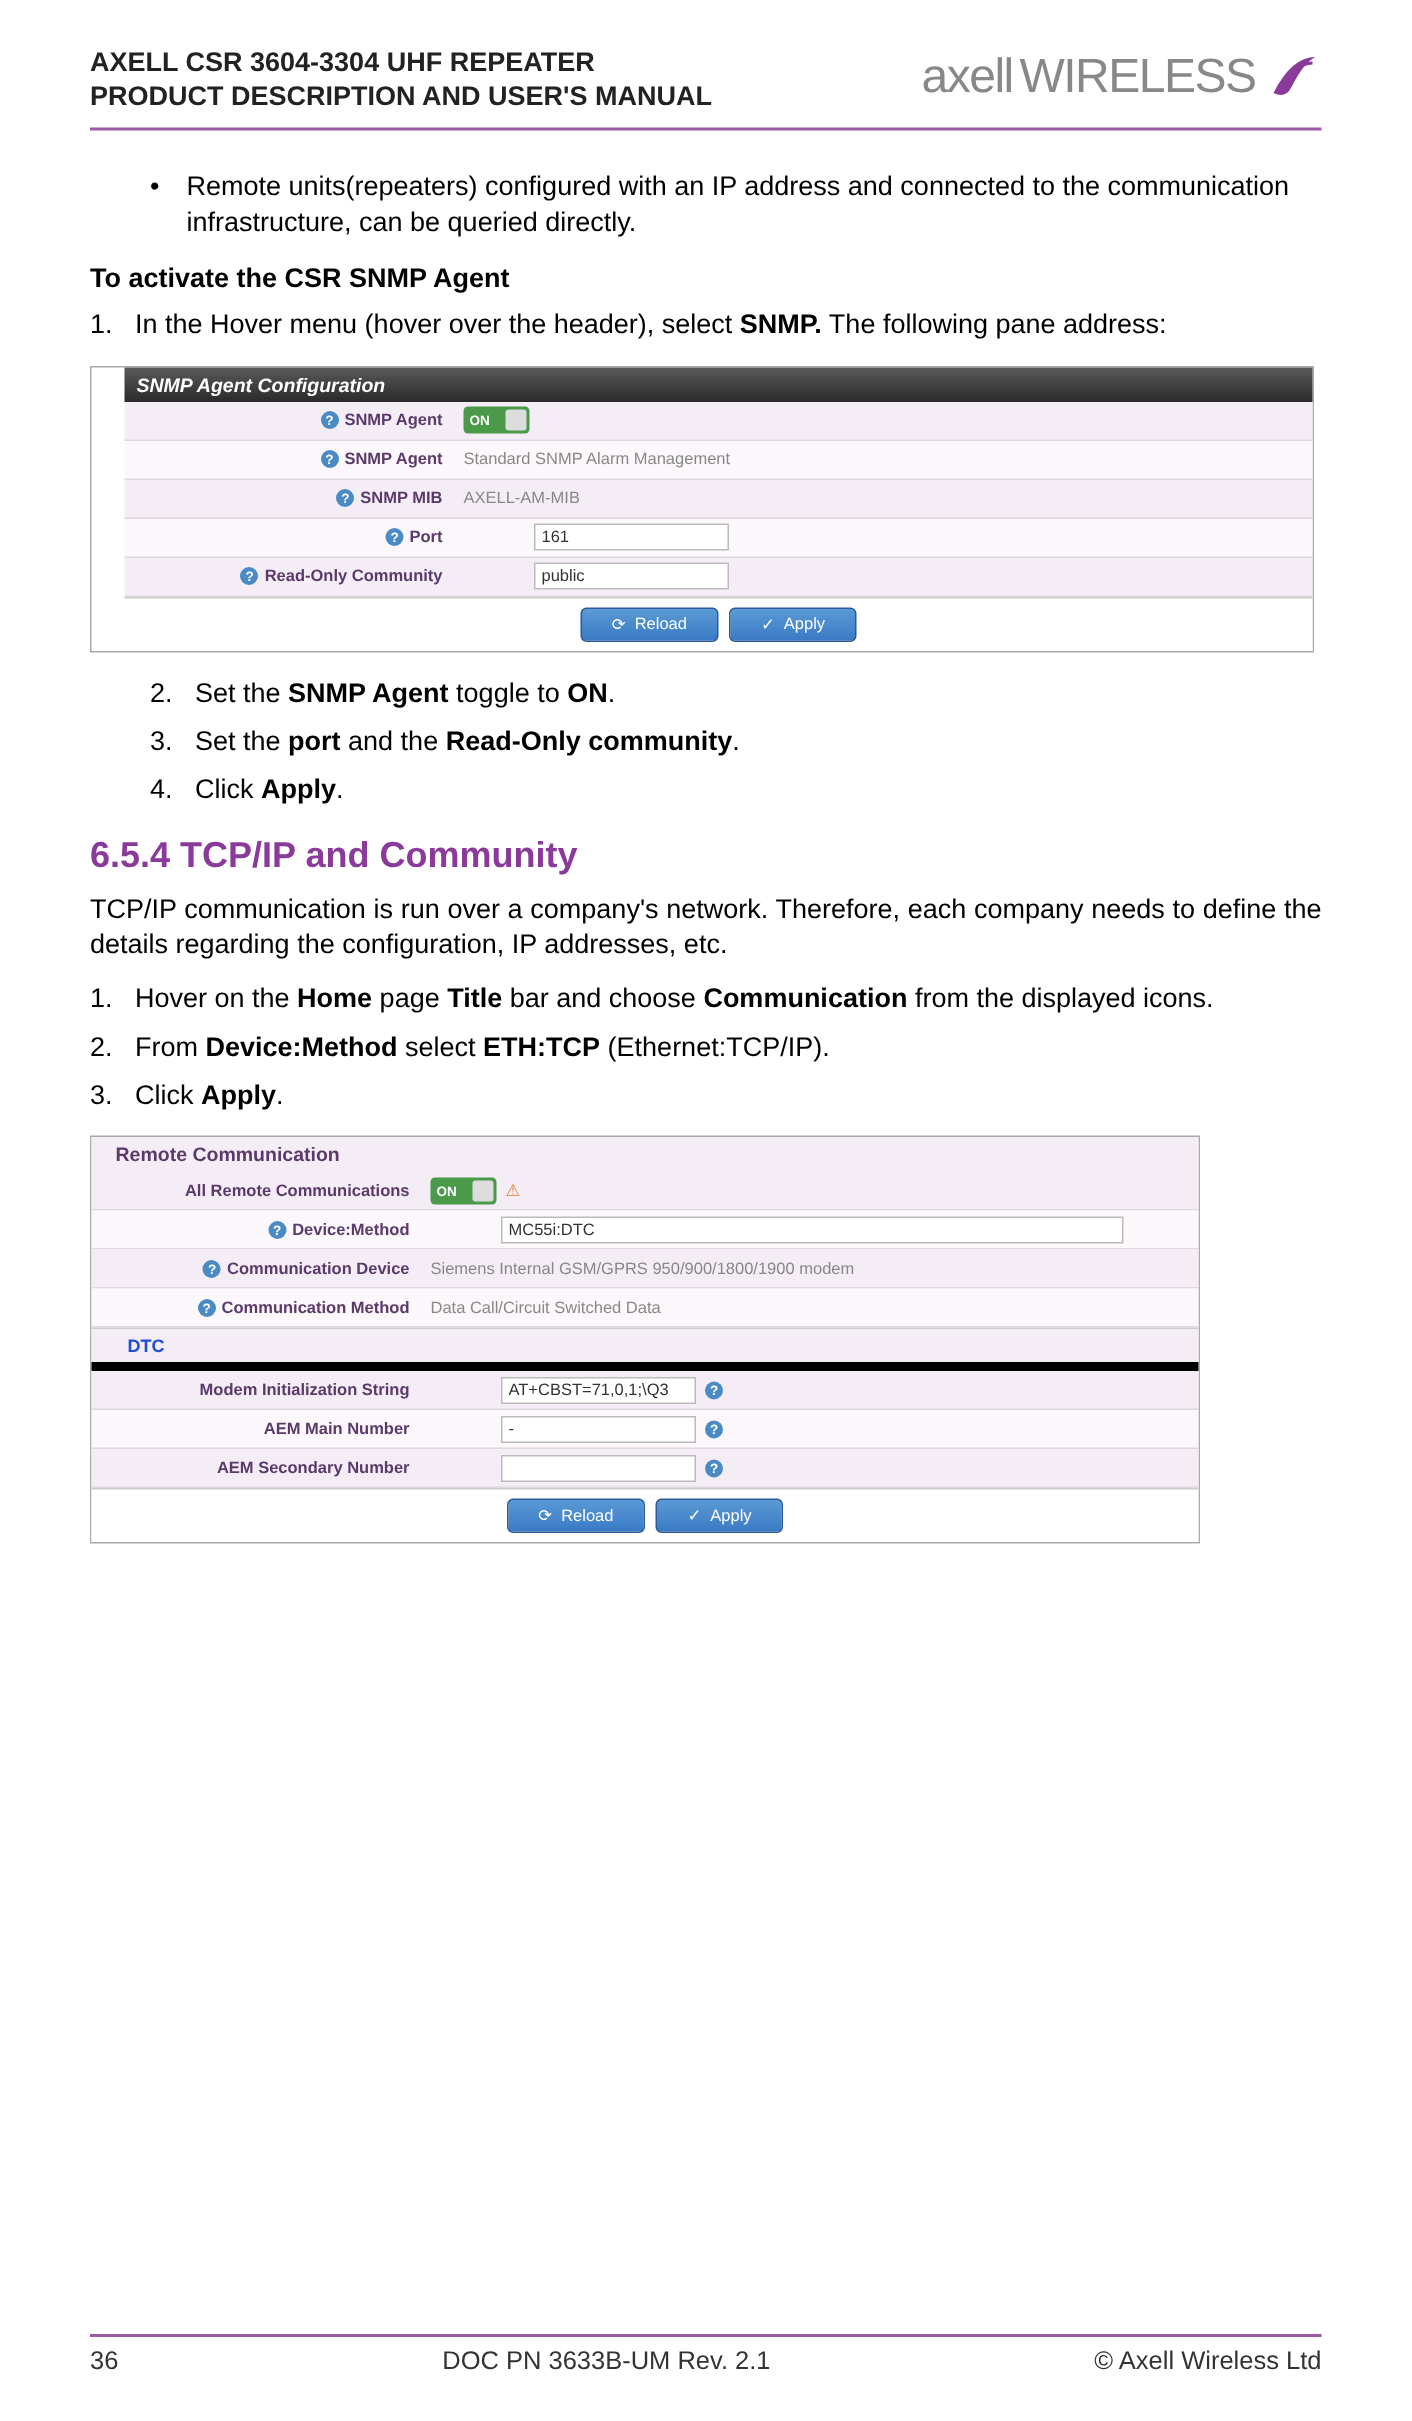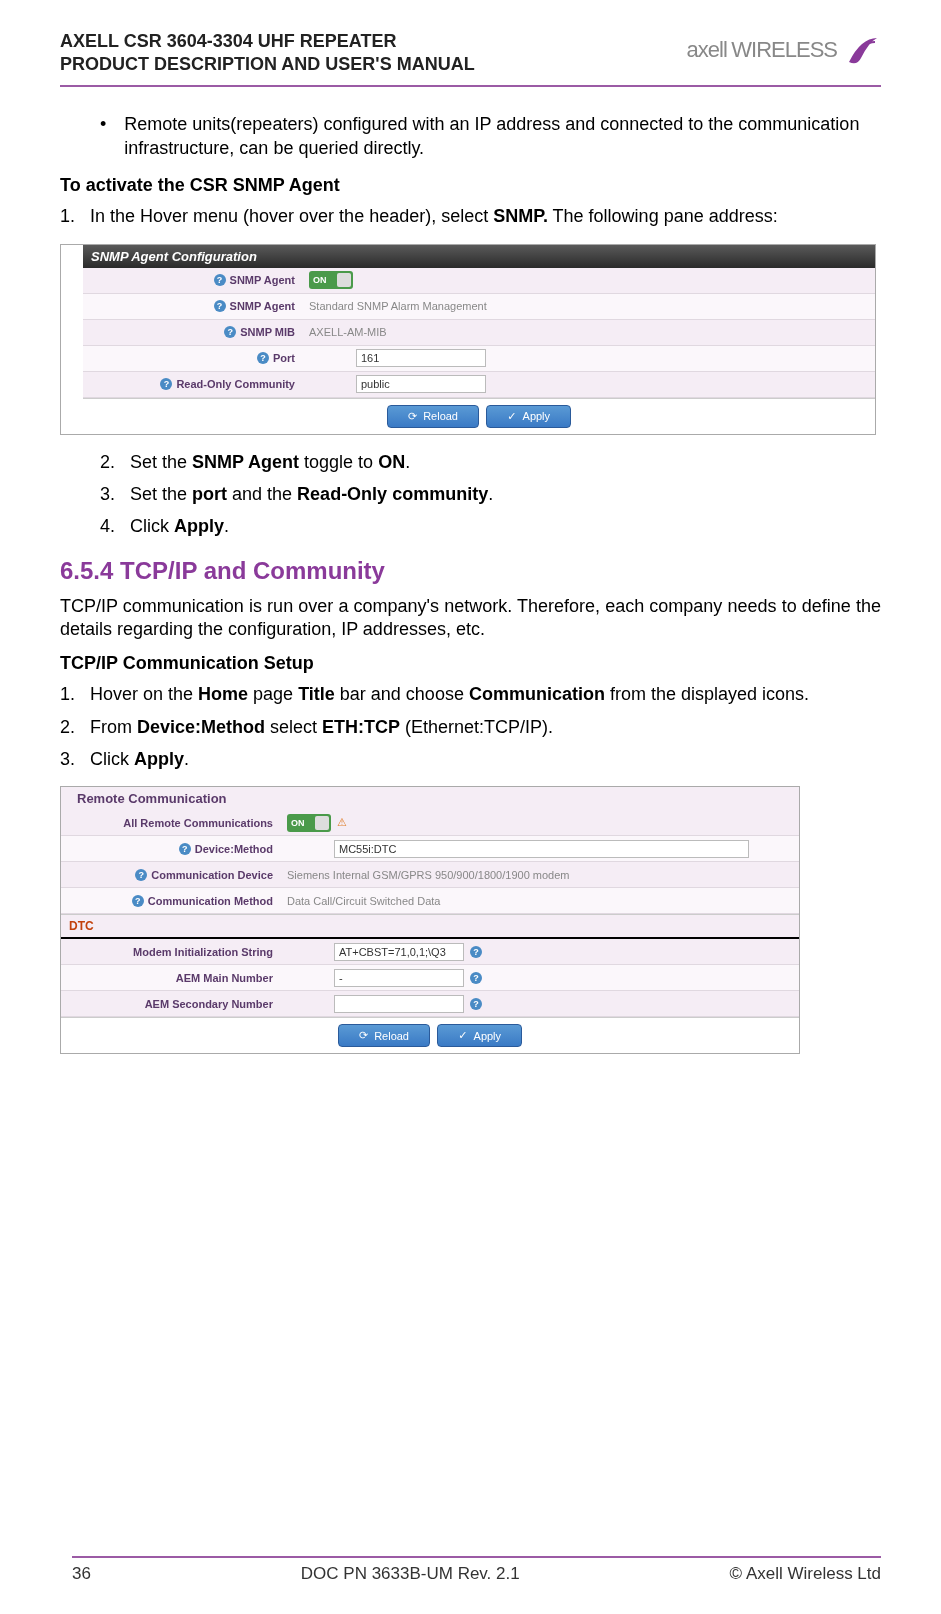--- a/index.html
+++ b/index.html
@@ -35,7 +35,7 @@
       gap: 4px;
     }
     .logo-text {
-      font-size: 22px;
+      font-size: 32px;
       color: #888;
       letter-spacing: -1px;
     }

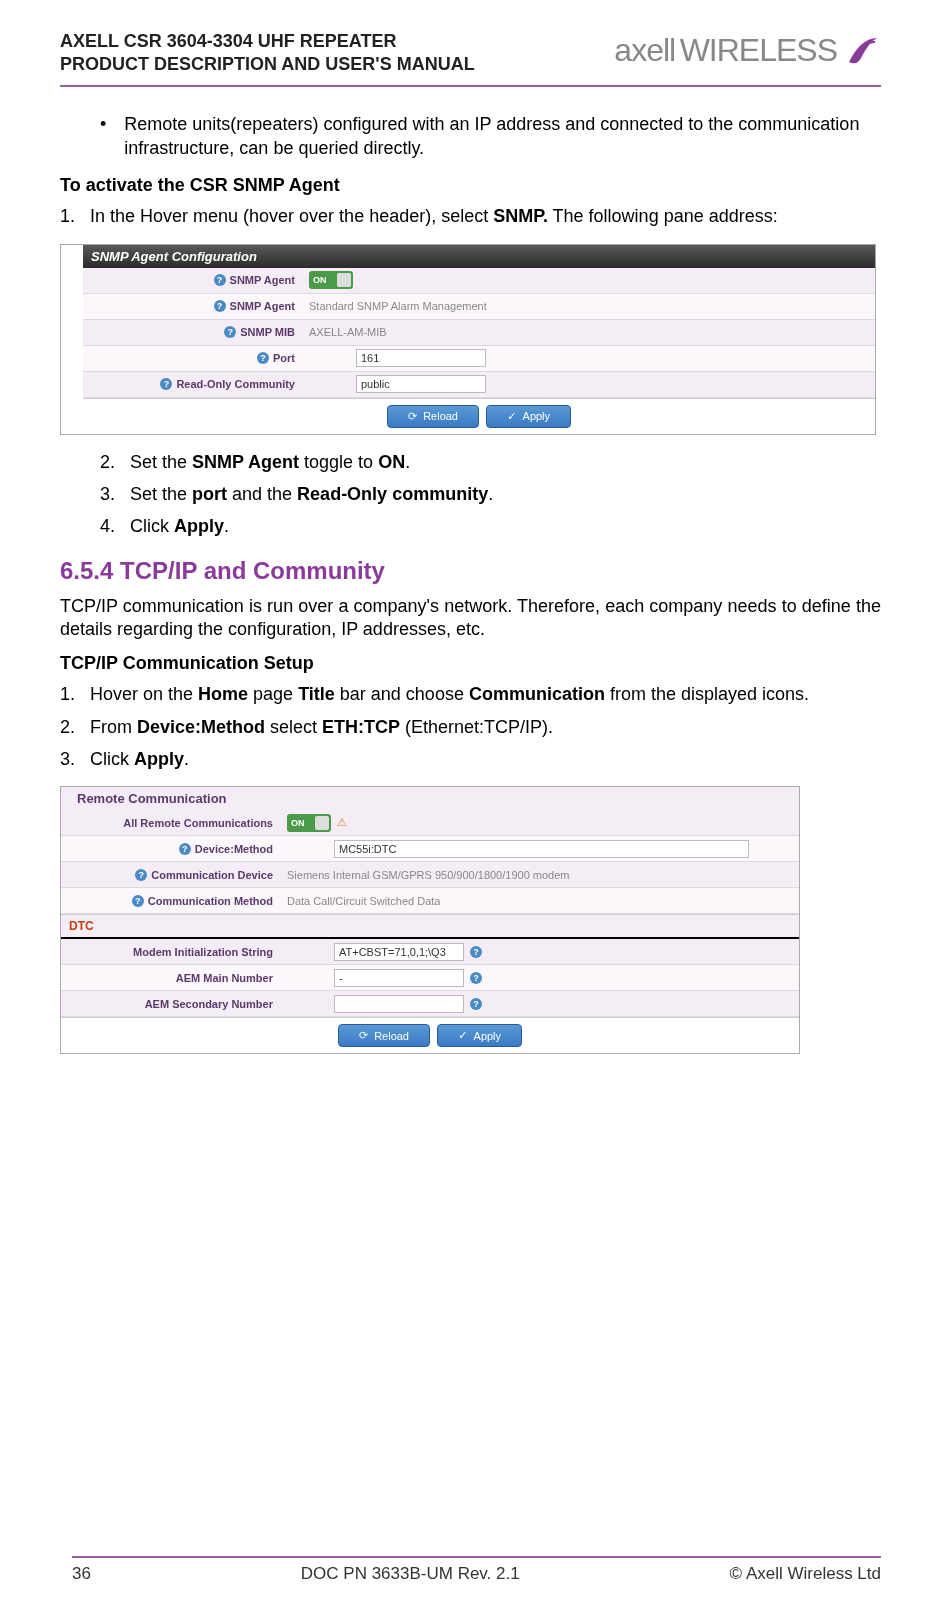--- a/index.html
+++ b/index.html
@@ -322,7 +322,6 @@
 
   <p class="body-p">TCP/IP communication is run over a company's network. Therefore, each company needs to define the details regarding the configuration, IP addresses, etc.</p>
 
-  <div class="section-bold">TCP/IP Communication Setup</div>
 
   <div class="numbered">
     <span class="num">1.</span>

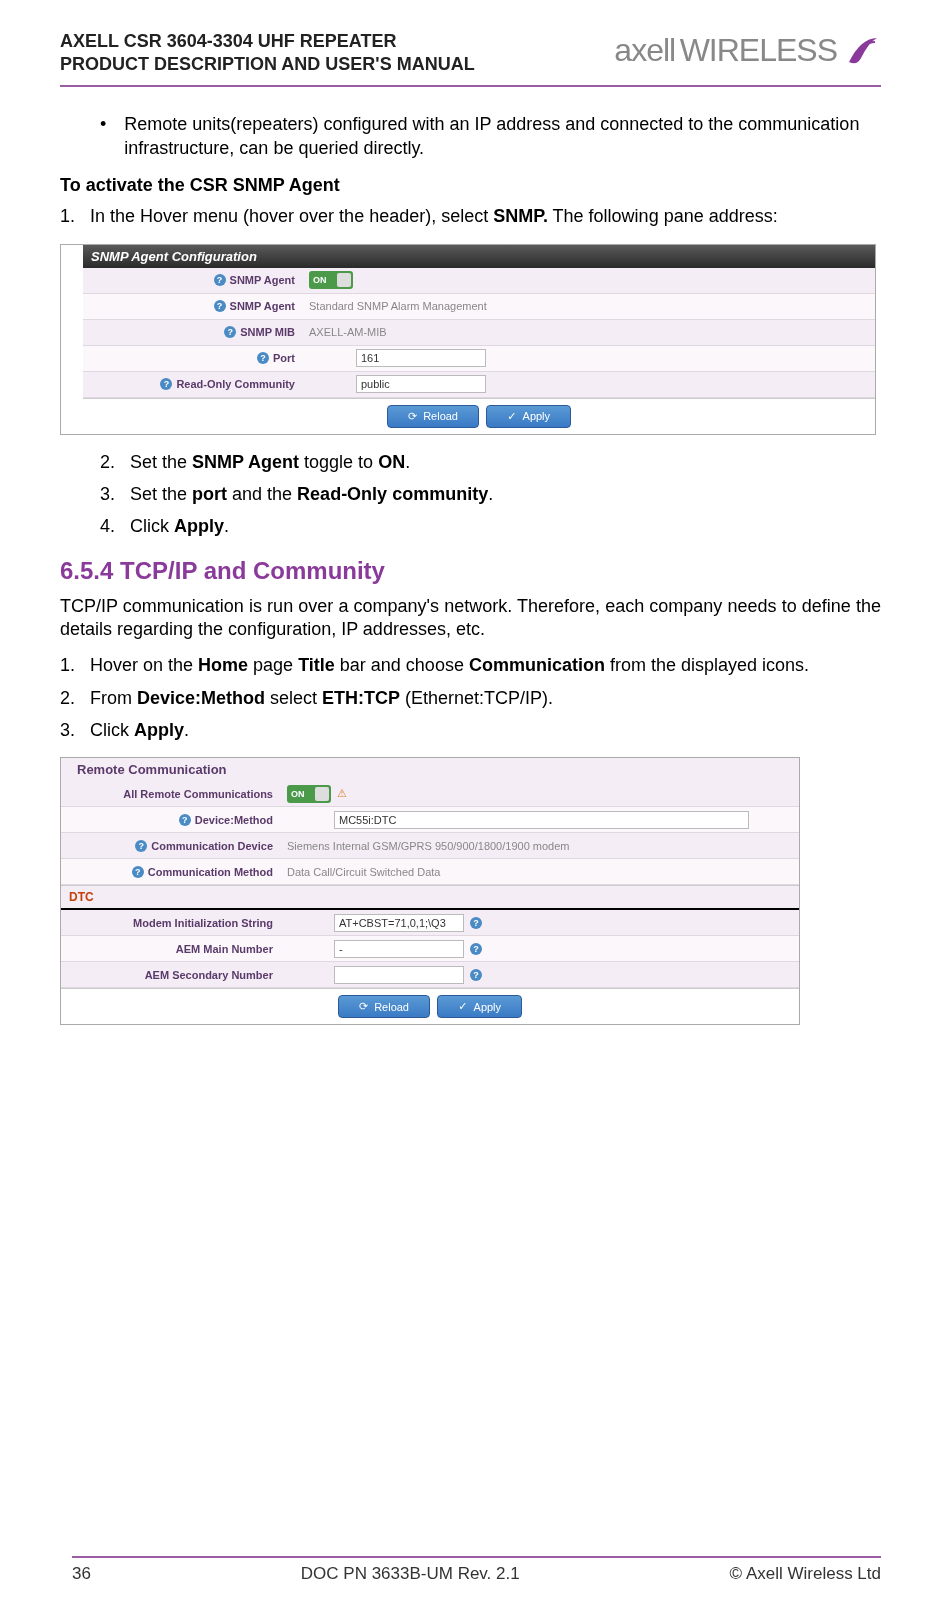--- a/index.html
+++ b/index.html
@@ -193,12 +193,12 @@
     }
     .ss-section-hdr {
       background: #f5edf5;
-      color: #c2410c;
+      color: #1d4ed8;
       font-weight: bold;
       font-size: 12px;
-      padding: 4px 8px;
+      padding: 4px 24px;
       border-top: 1px solid #ccc;
-      border-bottom: 2px solid #000000;
+      border-bottom: 6px solid #000000;
     }
     .footer {
       position: absolute;

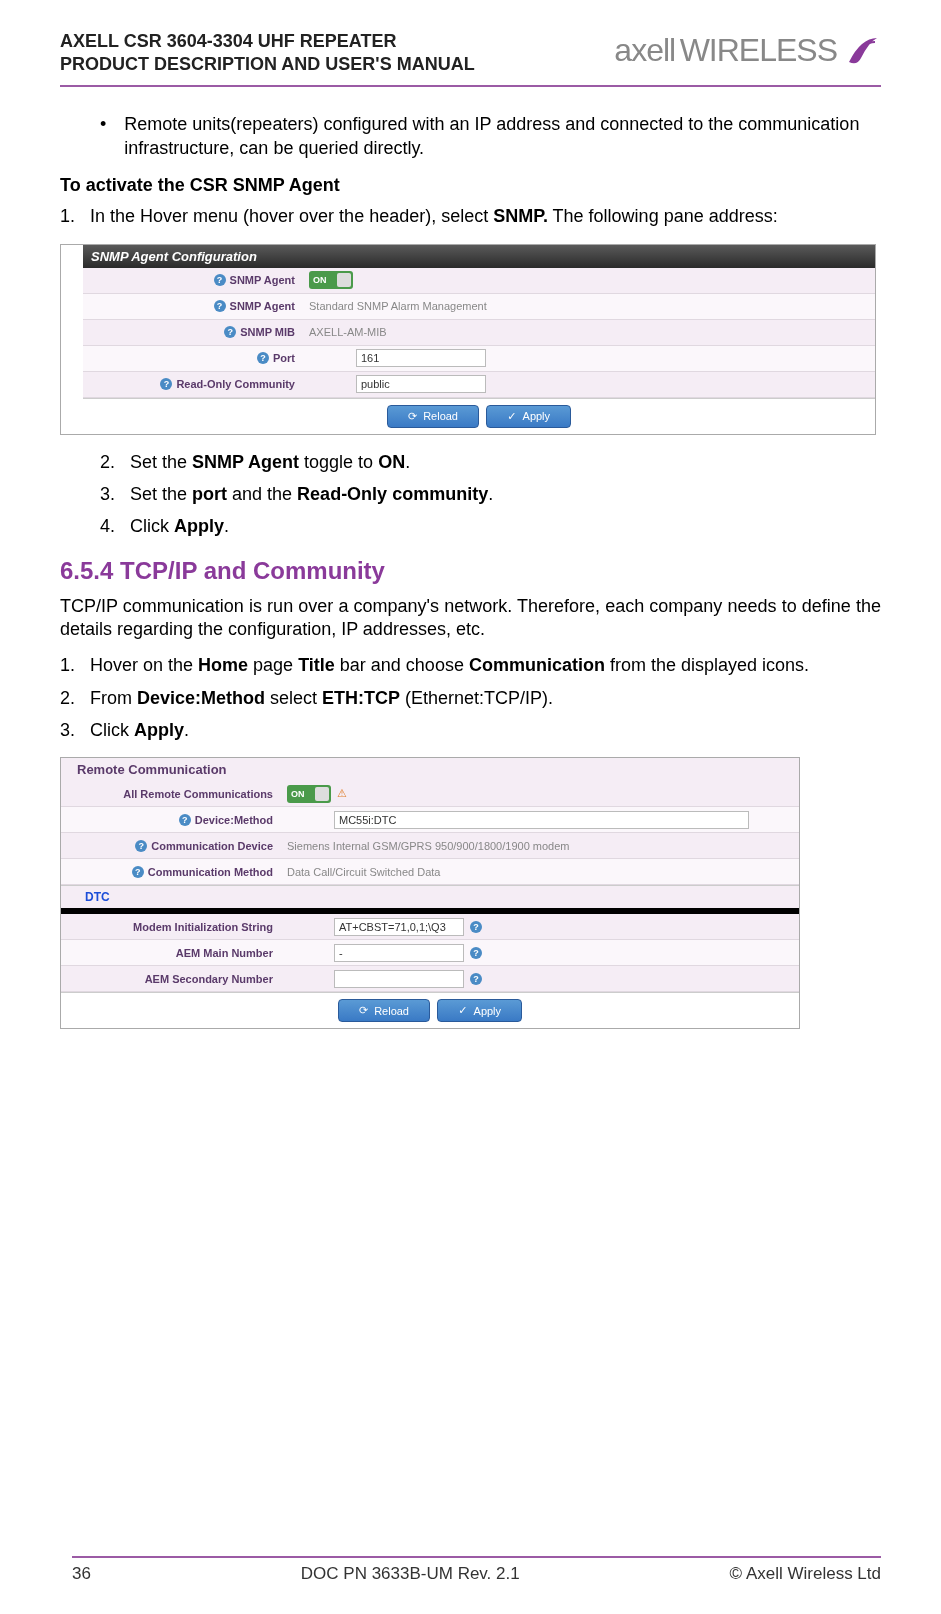--- a/index.html
+++ b/index.html
@@ -203,7 +203,7 @@
     .footer {
       position: absolute;
       bottom: 30px;
-      left: 72px;
+      left: 60px;
       right: 60px;
       border-top: 2px solid #9b5ba5;
       padding-top: 6px;

